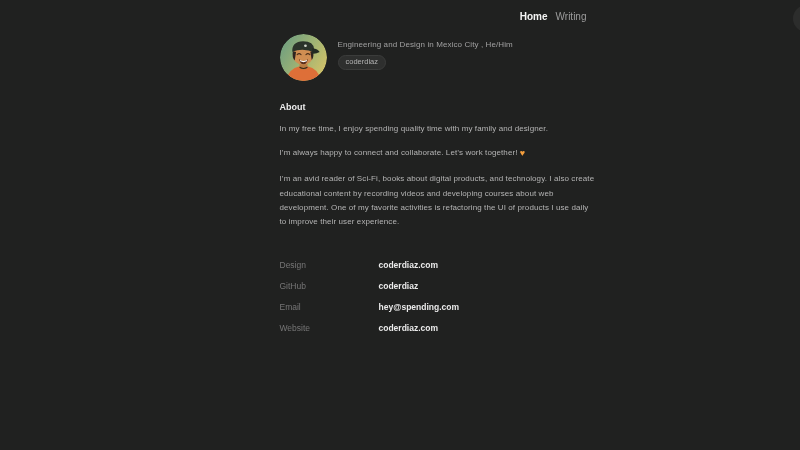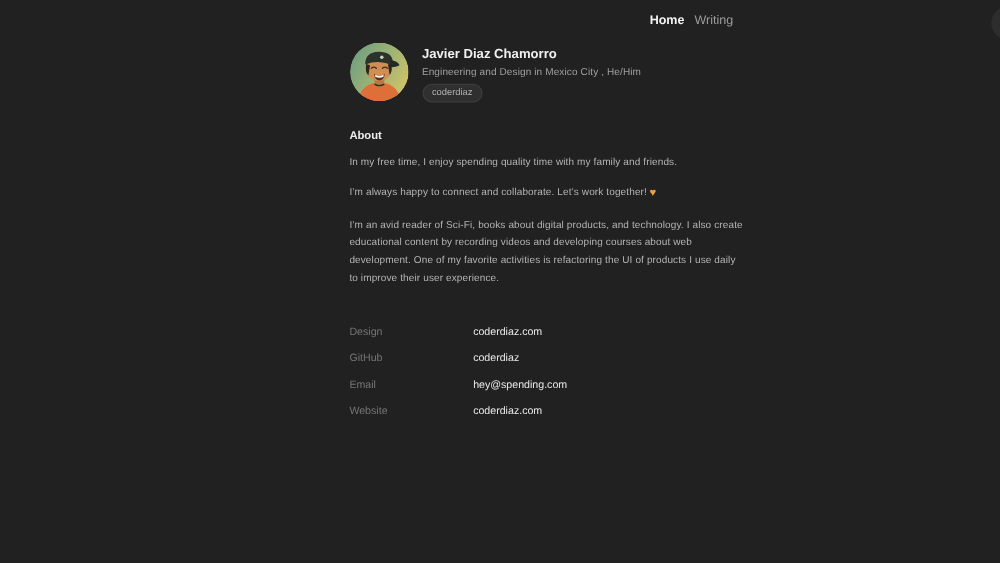--- a/index.html
+++ b/index.html
@@ -120,7 +120,6 @@
         </svg>
       </div>
       <div class="profile-info">
-        <h1 class="name">Javier Diaz Chamorro</h1>
         <p class="tagline">Engineering and Design in Mexico City , He/Him</p>
         <span class="badge">coderdiaz</span>
       </div>

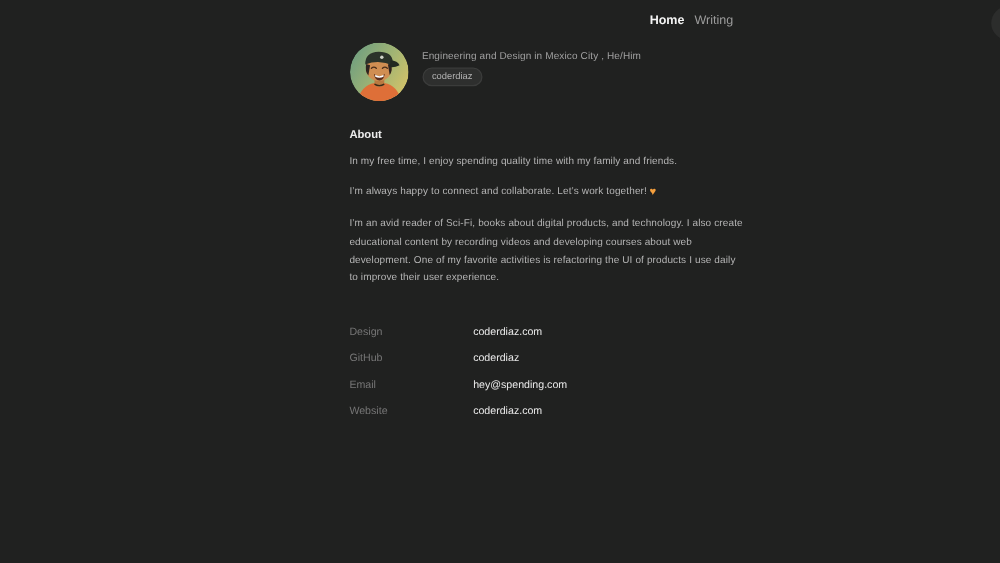--- a/index.html
+++ b/index.html
@@ -128,7 +128,7 @@
     <section class="about">
       <h2 class="section-heading">About</h2>
       <div class="about-body">
-        <p>In my free time, I enjoy spending quality time with my family and friends.</p>
+        <p>In my free time, I enjoy spending quality time with my family and designer.</p>
         <p><span>I’m always happy to connect and collaborate. Let’s work together!</span><span class="heart">🧡</span></p>
         <p>I’m an avid reader of Sci-Fi, books about digital products, and technology. I also create educational content by recording videos and developing courses about web development. One of my favorite activities is refactoring the UI of products I use daily to improve their user experience.</p>
       </div>

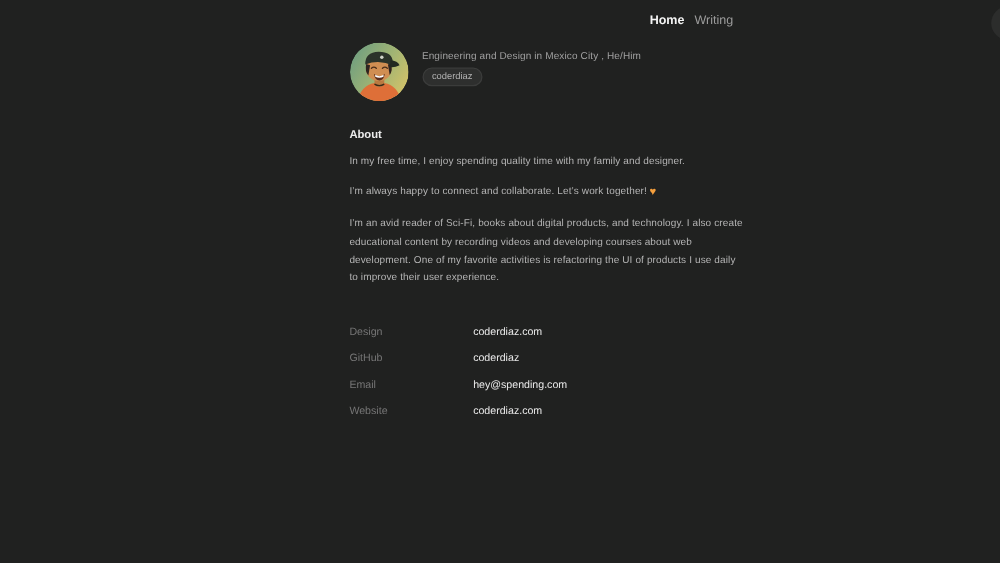--- a/index.html
+++ b/index.html
@@ -67,7 +67,7 @@
     align-items:center; height:21px;
   }
   .contact-label { font-size:8.5px; color:#767676; }
-  .contact-value { font-size:8.5px; font-weight:400; color:#eaeaea; text-decoration:none; cursor:pointer;padding-left:36px; }
+  .contact-value { font-size:8.5px; font-weight:700; color:#eaeaea; text-decoration:none; cursor:pointer;padding-left:36px; }
 </style>
 </head>
 <body>

